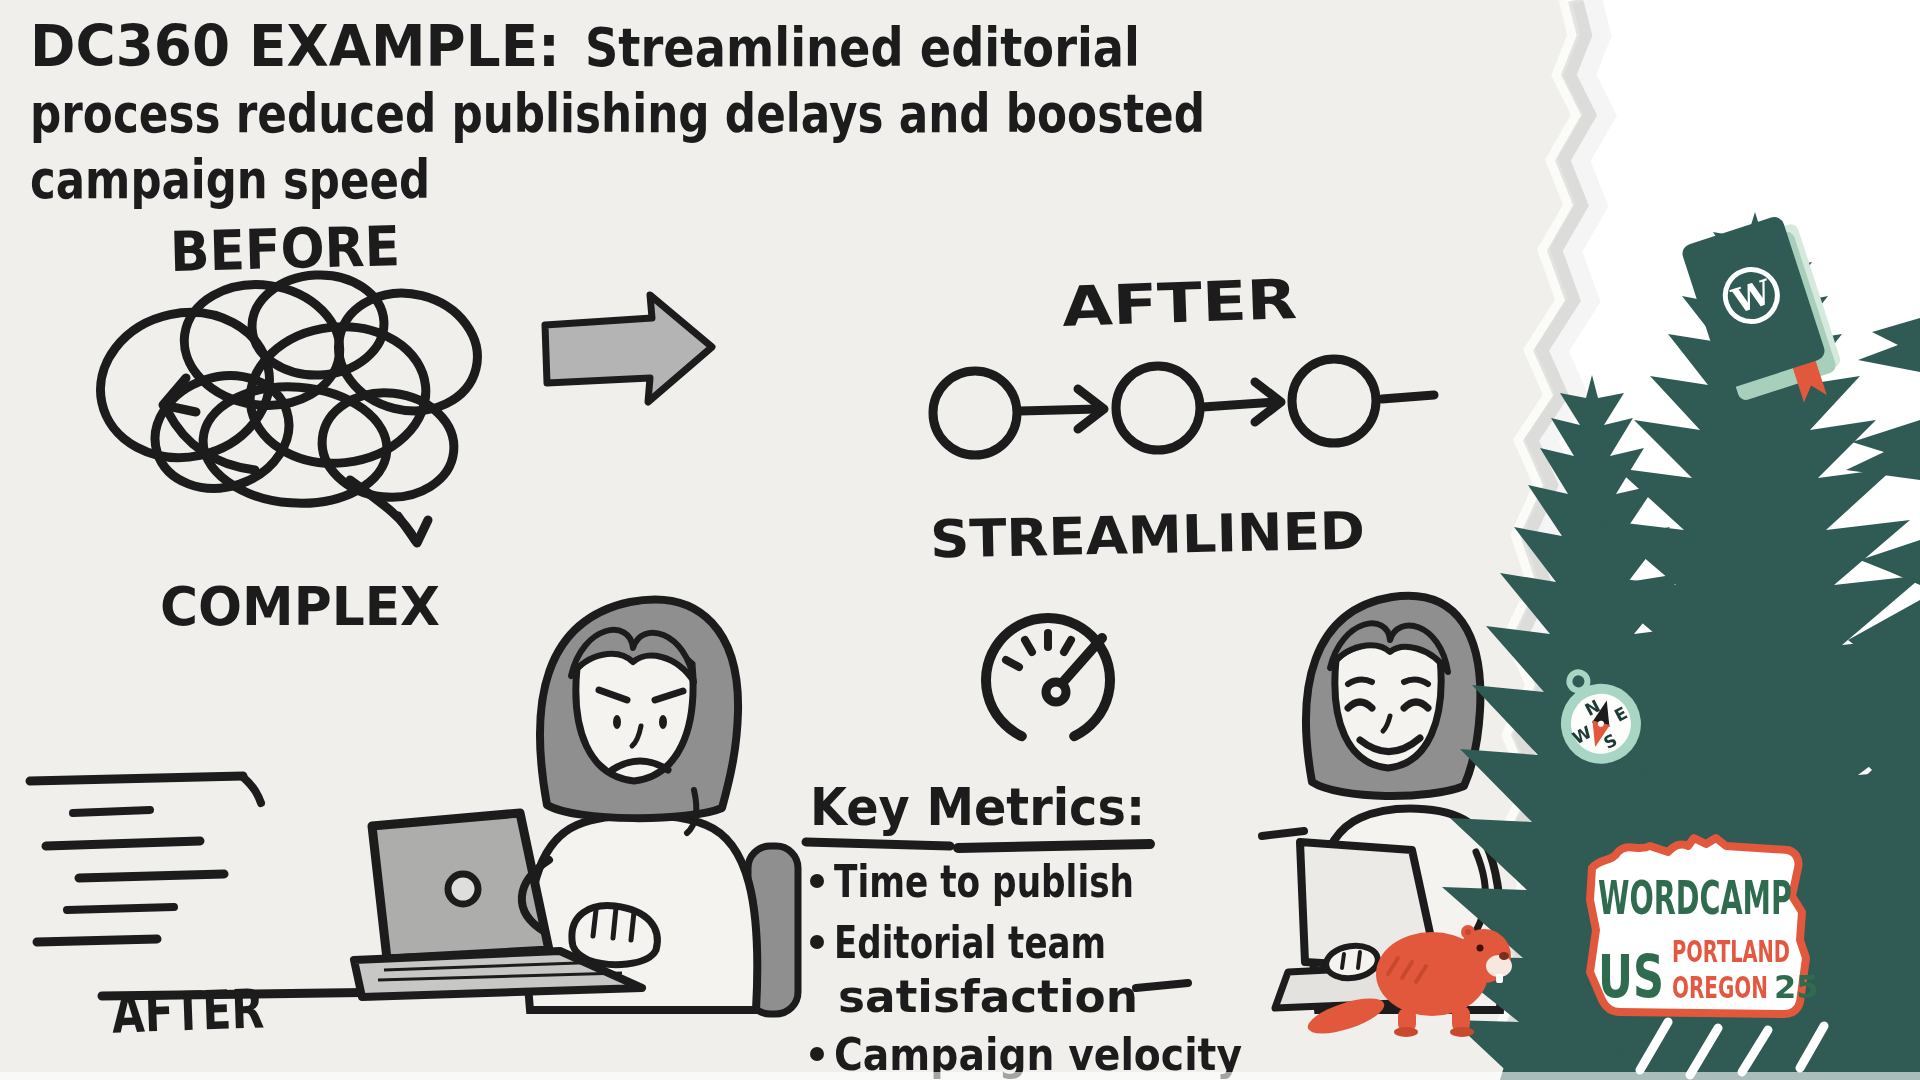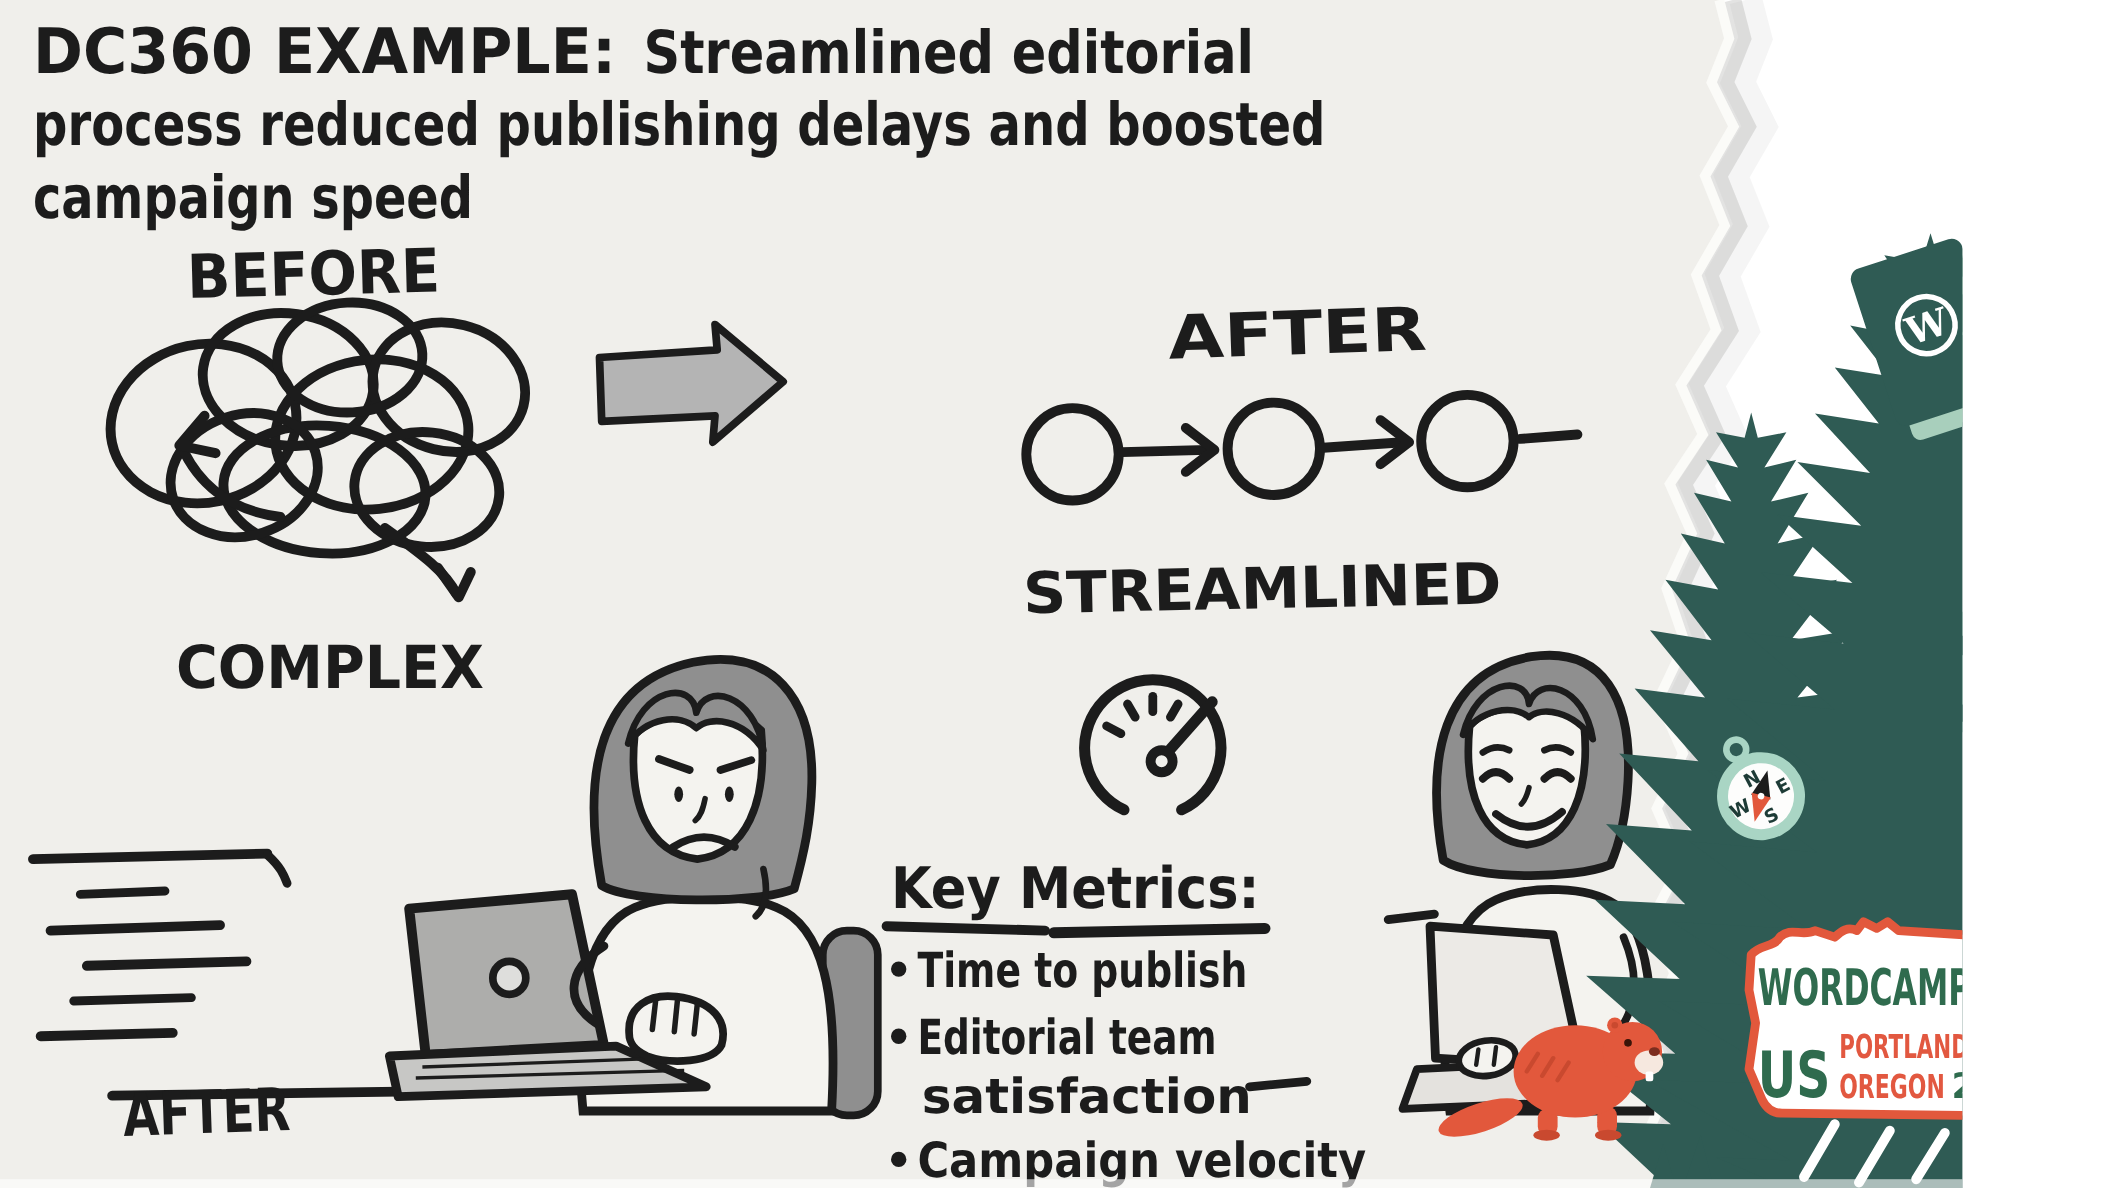--- a/index.html
+++ b/index.html
@@ -3,7 +3,7 @@
 <meta charset="utf-8">
 <style>
   html,body{margin:0;padding:0;background:#ffffff;}
-  .stage{width:1784px;height:1080px;overflow:hidden;position:relative;}
+  .stage{width:1920px;height:1080px;overflow:hidden;position:relative;}
   svg{display:block;}
   .ink{font-family:"DejaVu Sans",sans-serif;font-weight:bold;fill:#1c1c1c;}
   .logo-green{font-family:"DejaVu Sans",sans-serif;font-weight:bold;fill:#2f6b4e;}

